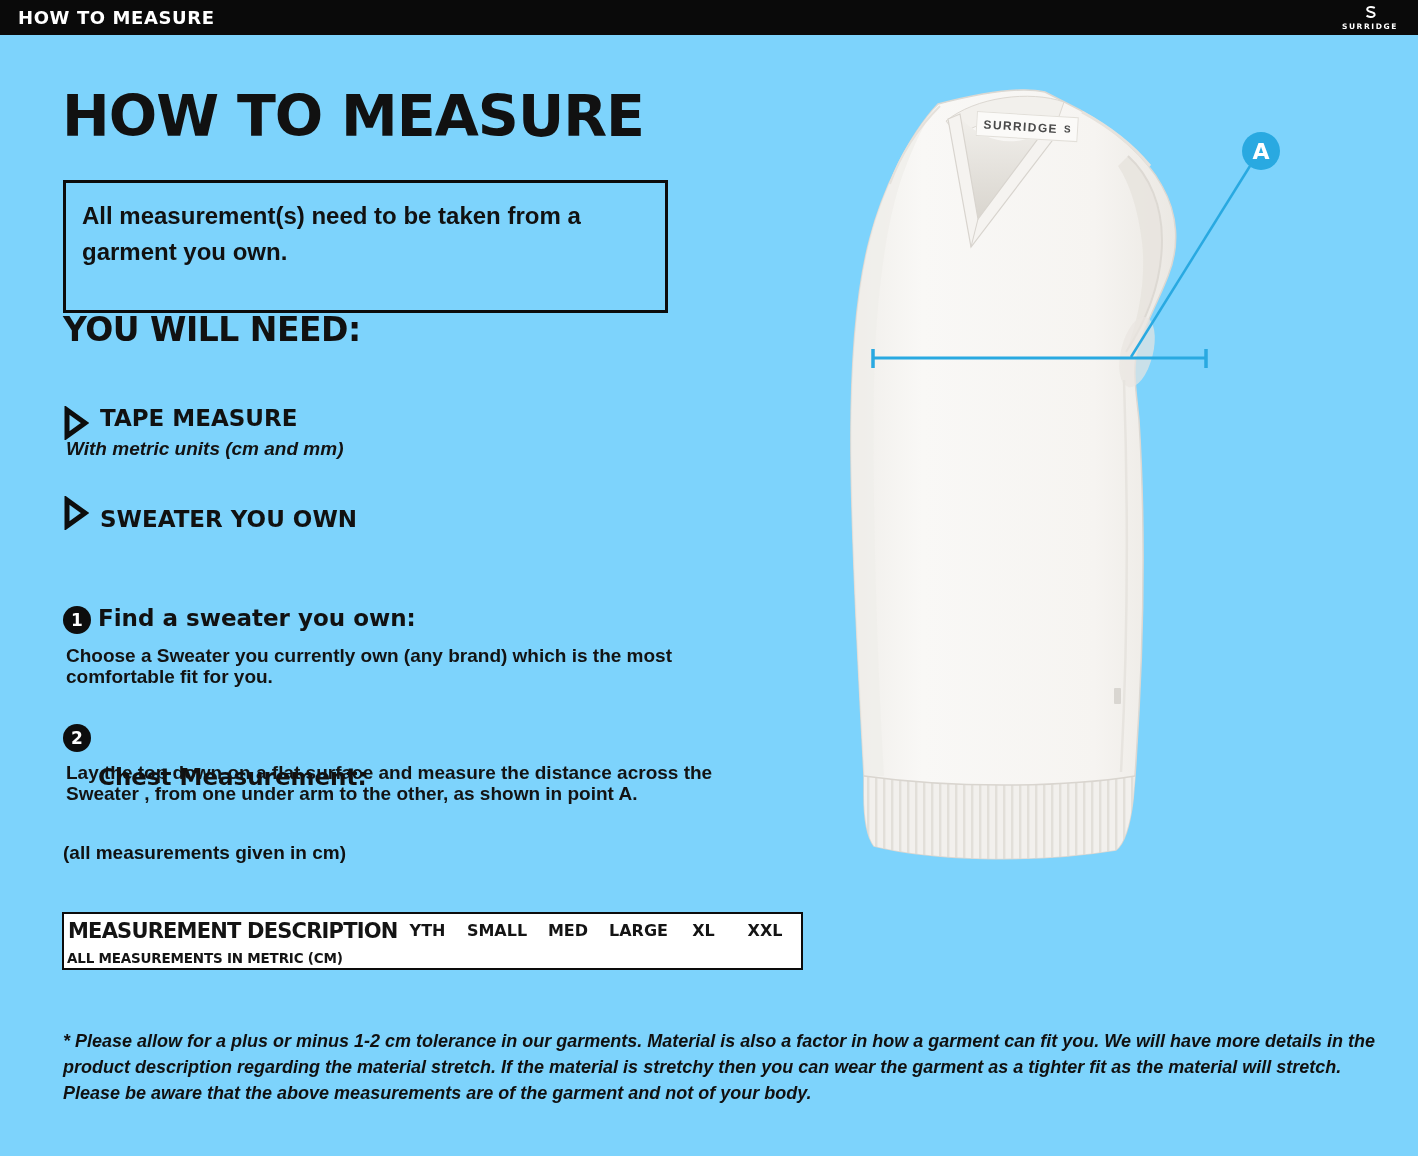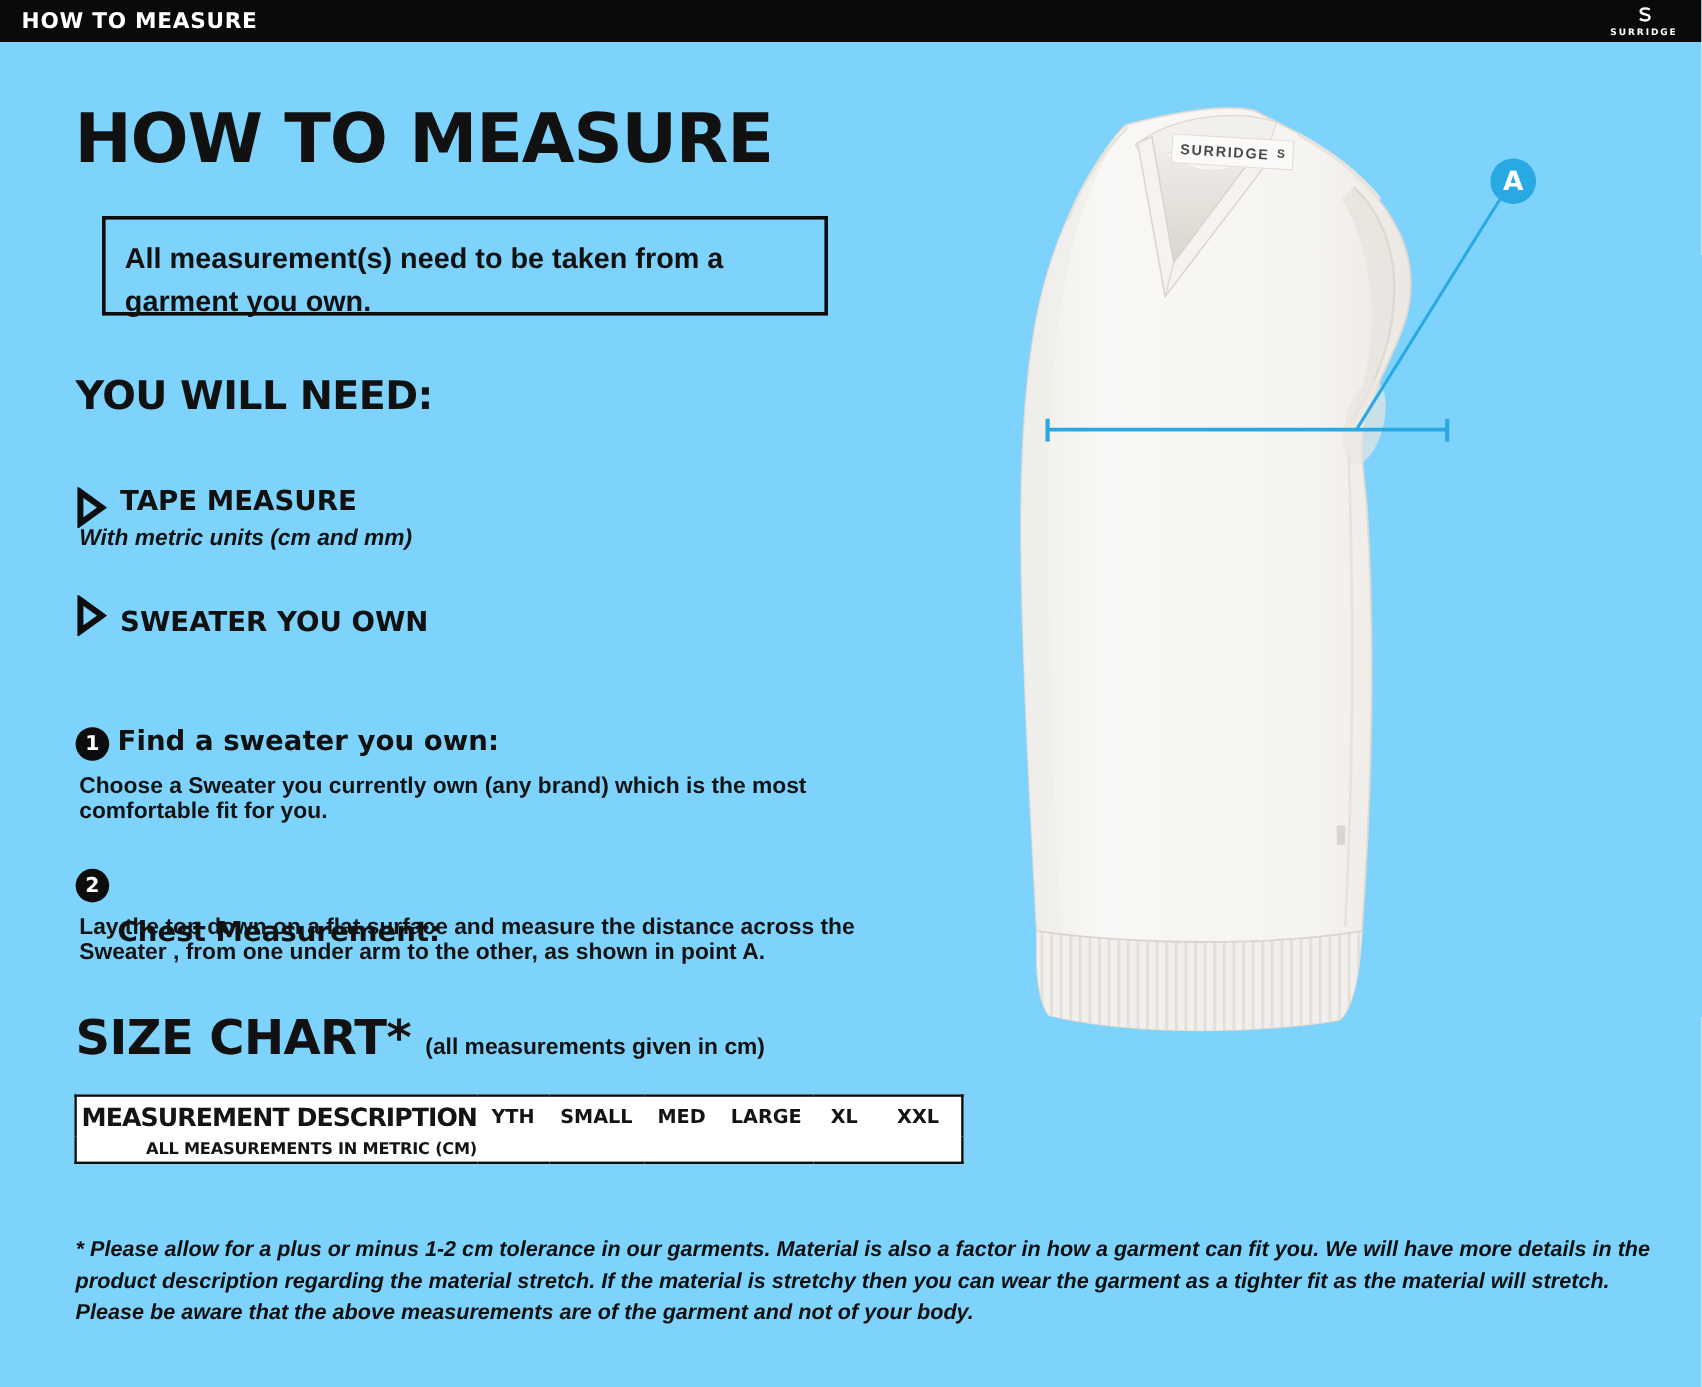--- a/index.html
+++ b/index.html
@@ -19,8 +19,8 @@
   
   .h1{position:absolute;left:62px;top:88px;font-family:"DejaVu Sans",sans-serif;font-weight:800;
       font-size:57px;line-height:1;letter-spacing:-1px;color:#111;}
-  .note-box{position:absolute;left:63px;top:180px;width:605px;height:83px;box-sizing:border-box;
-            border:3px solid #0c0c0c;margin-left:22px;}
+  .note-box{position:absolute;left:63px;top:180px;width:605px;height:133px;box-sizing:border-box;
+            border:3px solid #0c0c0c;}
   .note-text{padding:15px 14px 0 16px;font-size:24px;font-weight:700;line-height:36px;color:#111;}
 
   .ywn{position:absolute;left:63px;top:310px;font-family:"DejaVu Sans",sans-serif;font-weight:800;

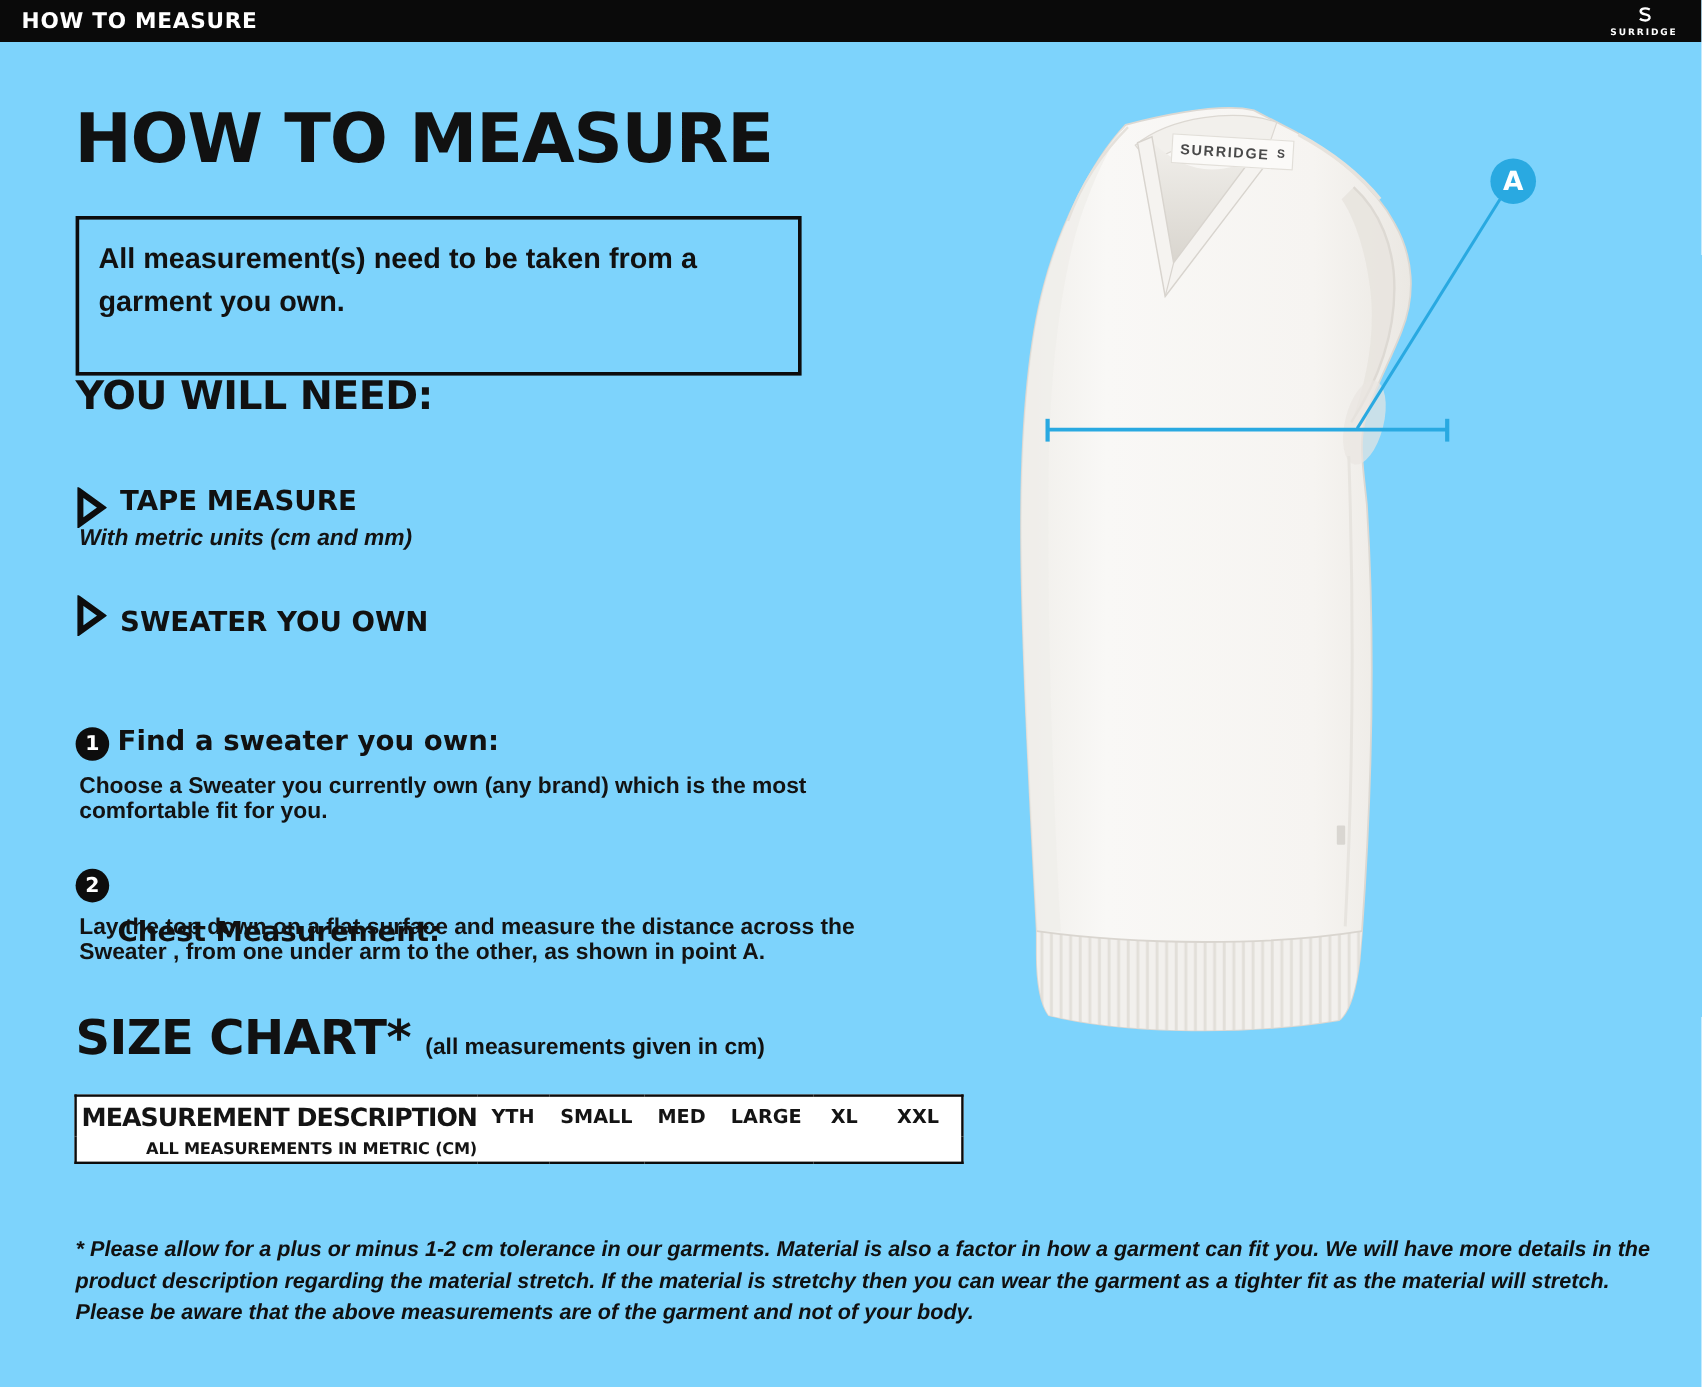--- a/index.html
+++ b/index.html
@@ -116,7 +116,6 @@
   <div class="step-desc" style="top:762px;width:680px">Lay the top down on a flat surface and measure the distance across the Sweater , from one under arm to the other, as shown in point A.</div>
 
   <div class="sc-row">
-    <div class="sc-title">SIZE CHART*</div>
     <div class="sc-sub">(all measurements given in cm)</div>
   </div>
 

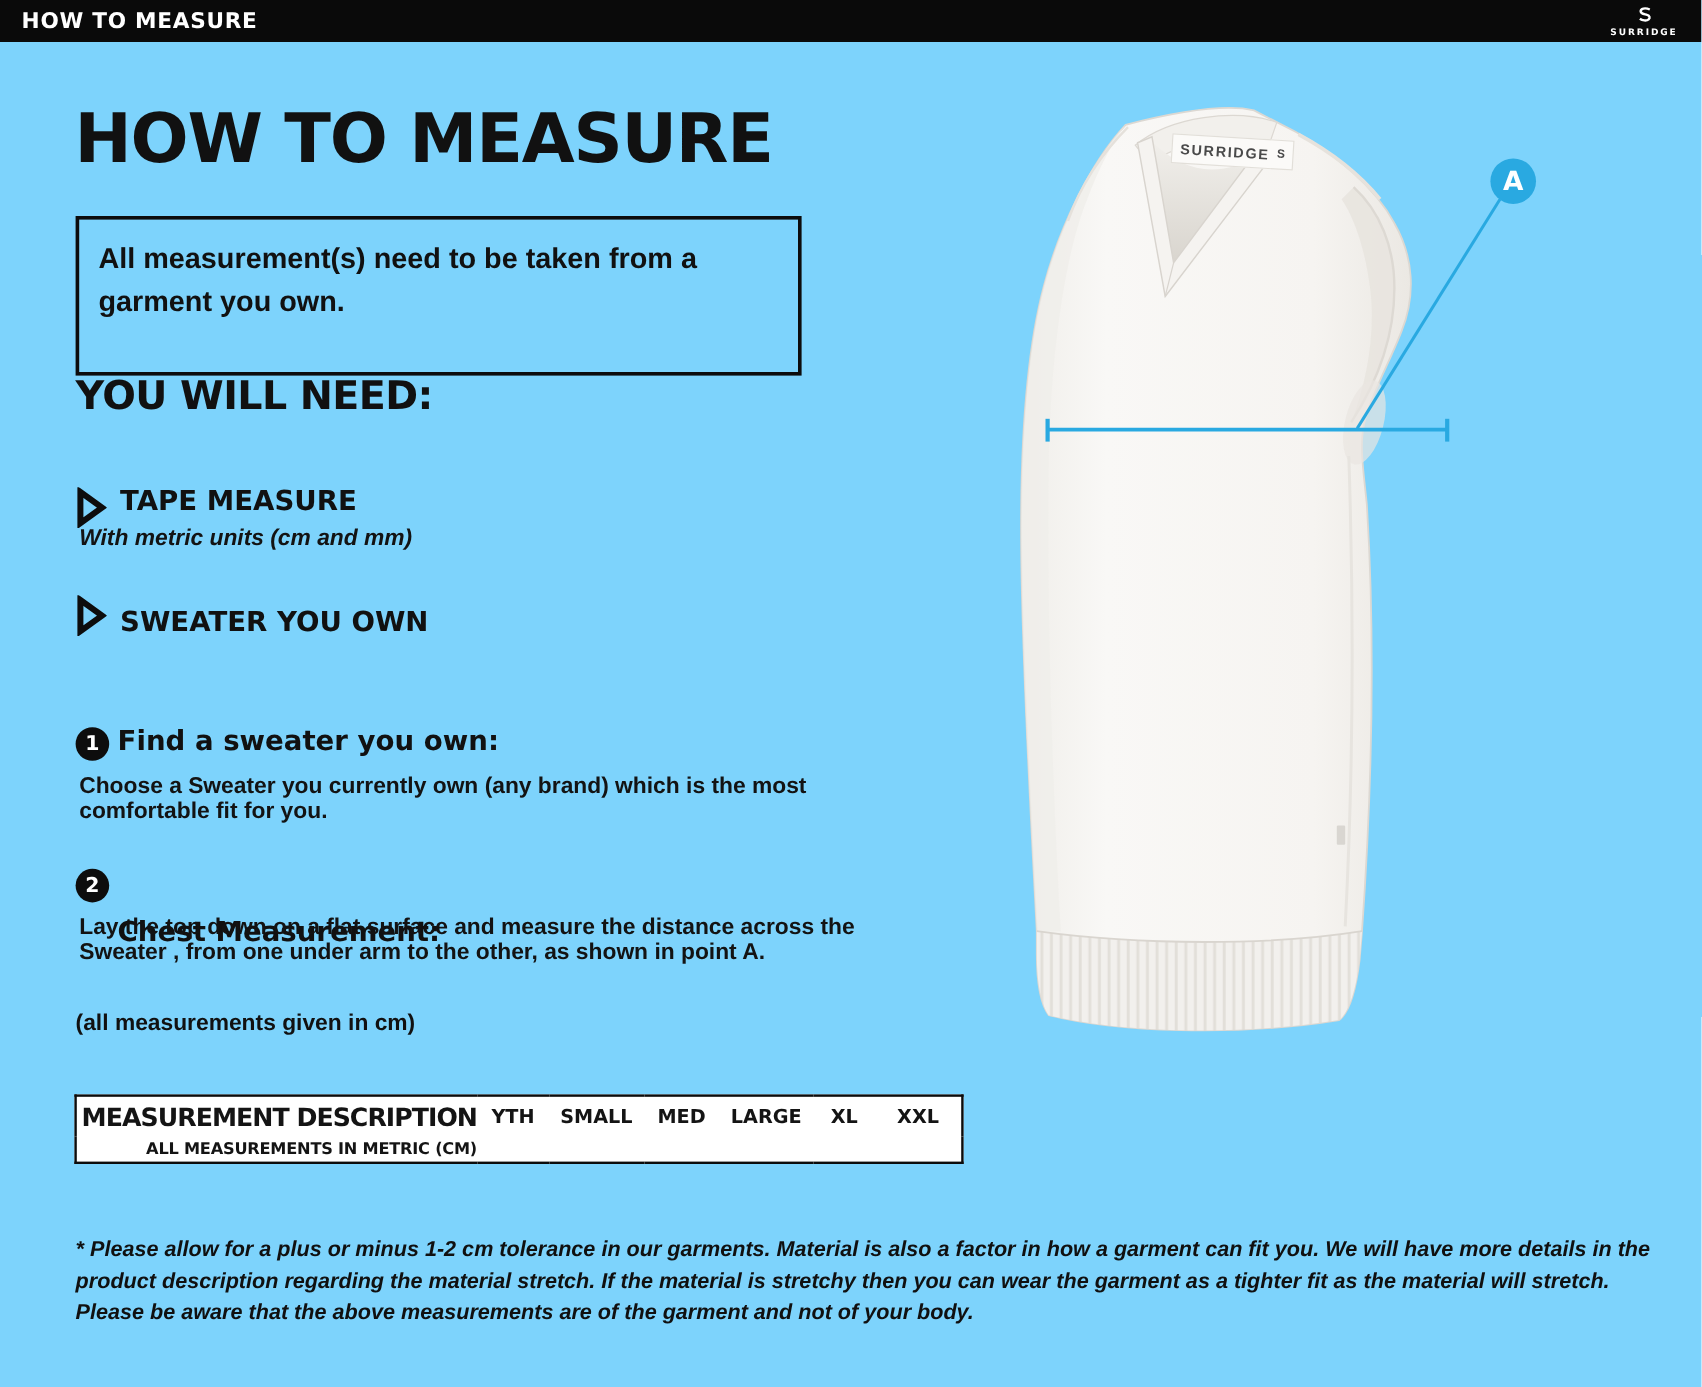--- a/index.html
+++ b/index.html
@@ -52,7 +52,7 @@
   .hrow .desc{font-size:21px;font-weight:800;letter-spacing:-.8px;text-align:left;padding-left:4px;}
   .hrow .size{font-size:16px;font-weight:700;text-align:center;}
   .r2 td{height:21px;}
-  .r2 .lbl2{font-size:13.5px;font-weight:700;letter-spacing:-.2px;text-align:right;padding-left:3px;
+  .r2 .lbl2{font-size:13.5px;font-weight:700;letter-spacing:-.2px;text-align:left;padding-left:3px;
             font-family:"DejaVu Sans",sans-serif;}
   .r3 td{height:23px;}
   .r3 .lbl3{font-size:14px;font-weight:400;text-align:left;padding-left:3px;}

